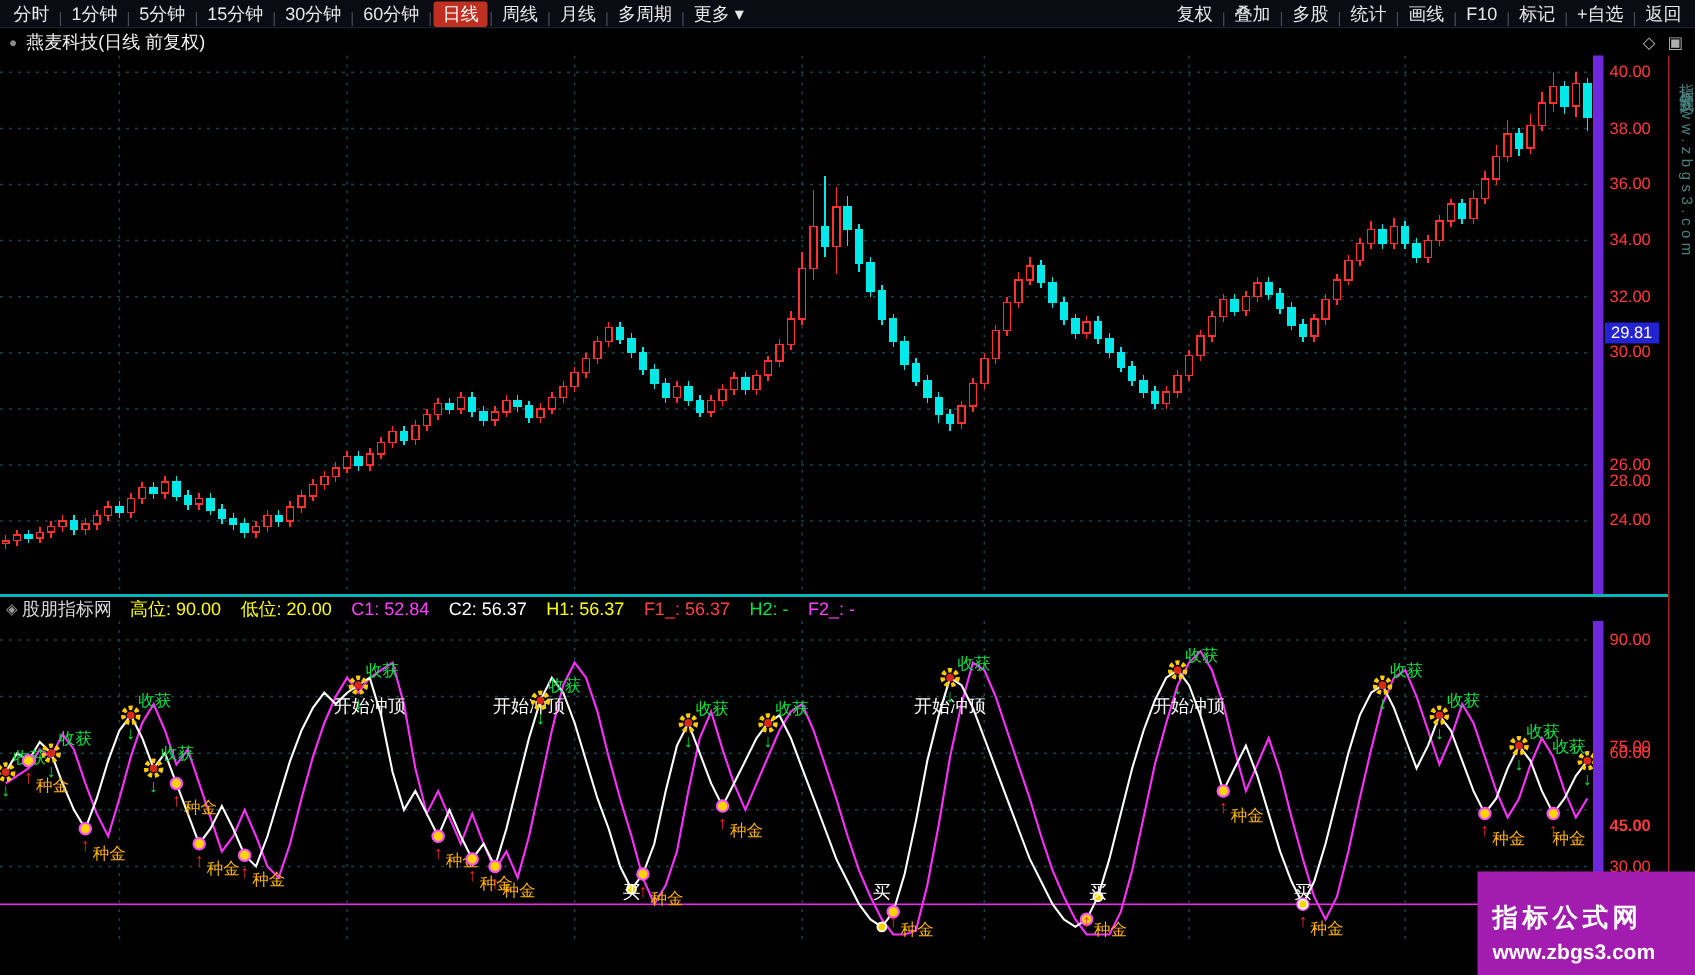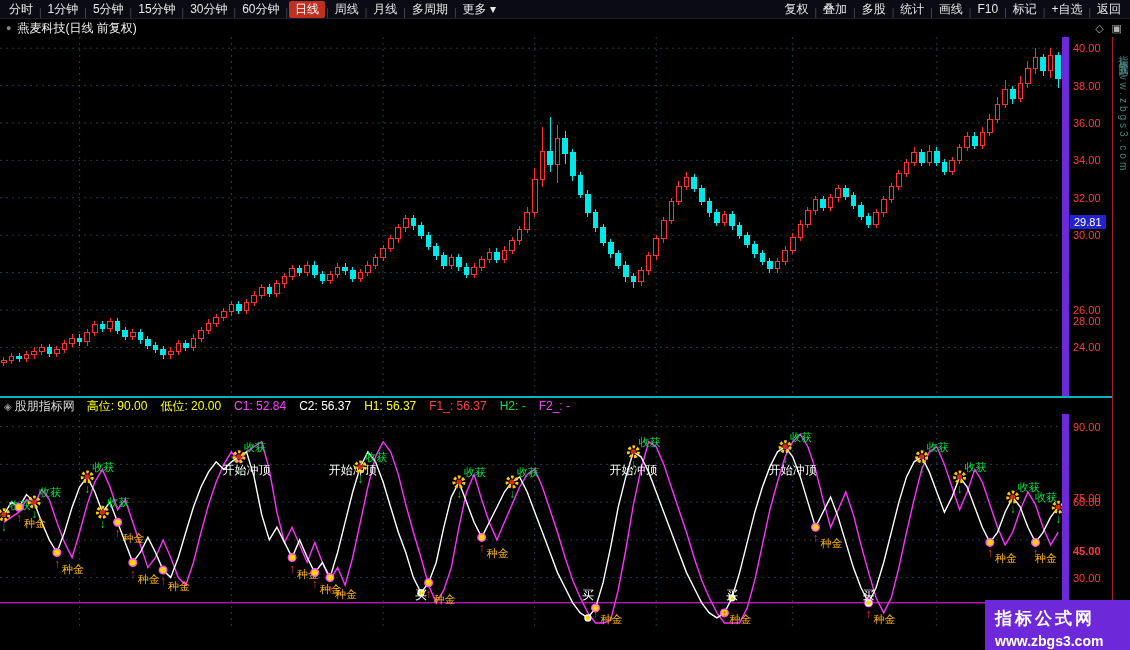--- a/index.html
+++ b/index.html
@@ -36,7 +36,7 @@
   #right-strip{position:absolute;top:37px;left:1112px;width:18px;height:613px;background:#020202;border-left:1px solid #a42222;overflow:hidden}
   .strip-text{writing-mode:vertical-rl;font-size:10px;color:#47827f;letter-spacing:3px;margin:10px 0 0 3px}
   
-  #watermark{position:absolute;right:0;bottom:0;width:145px;height:50px;background:#6d28d9;color:#fff;z-index:40;padding:7px 0 0 10px}
+  #watermark{position:absolute;right:0;bottom:0;width:145px;height:69px;background:#a21caf;color:#fff;z-index:40;padding:19px 0 0 10px}
   #wm1{font-size:17px;font-weight:bold;letter-spacing:3px}
   #wm2{font-size:14px;font-weight:bold;margin-top:3px}
 </style>

